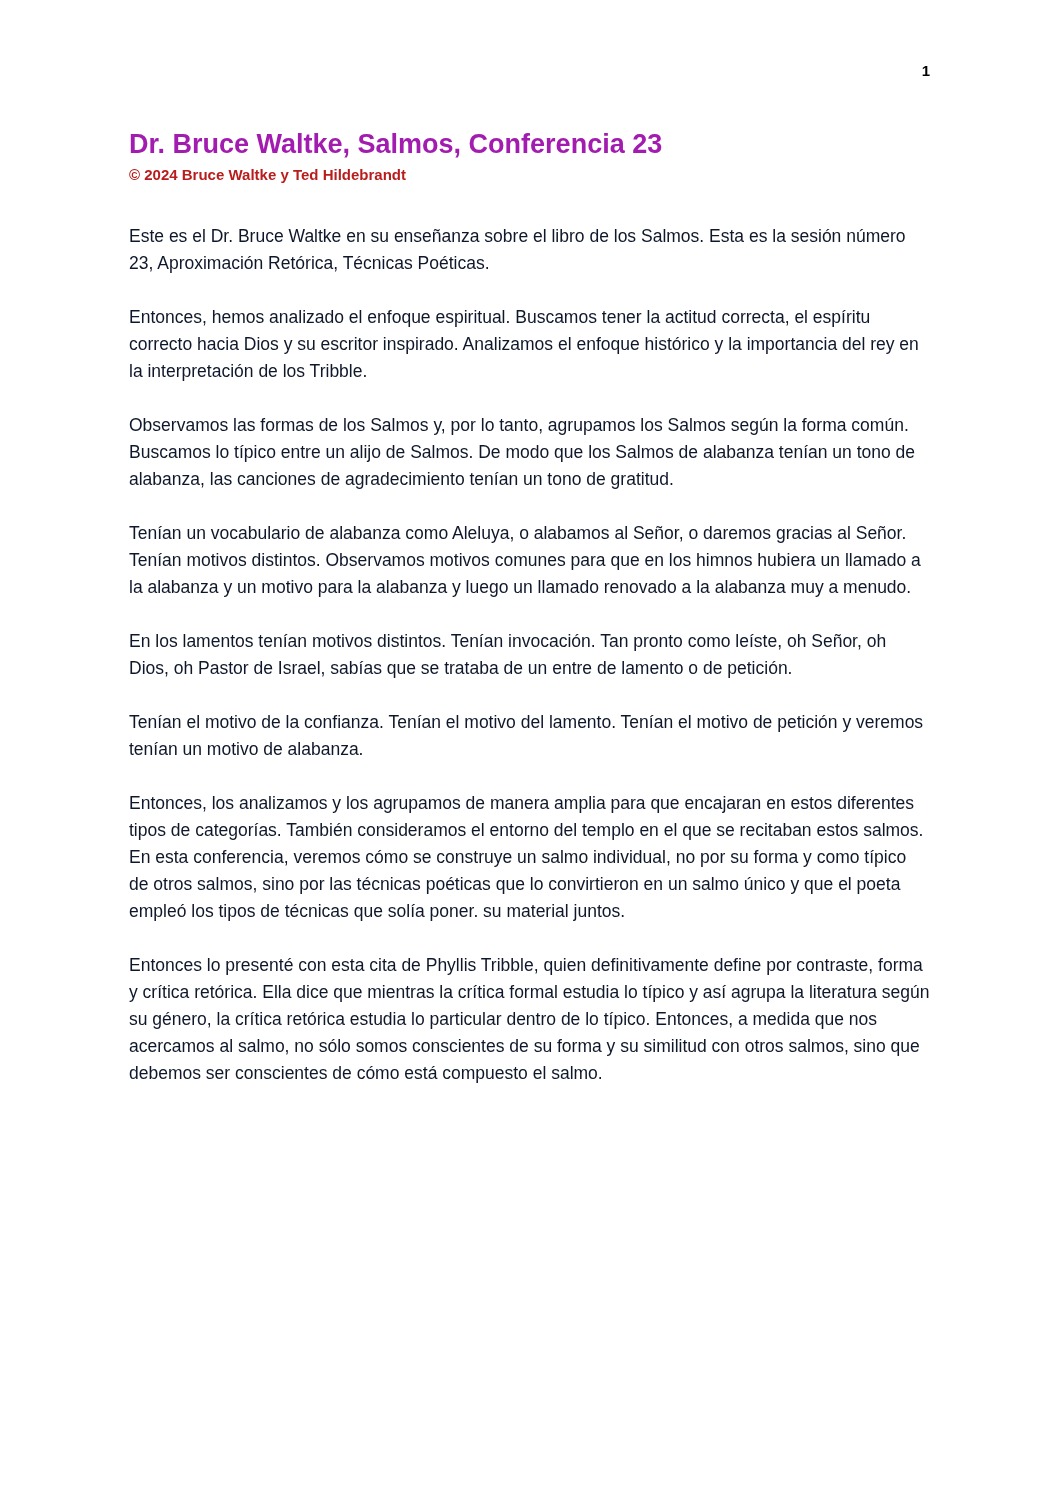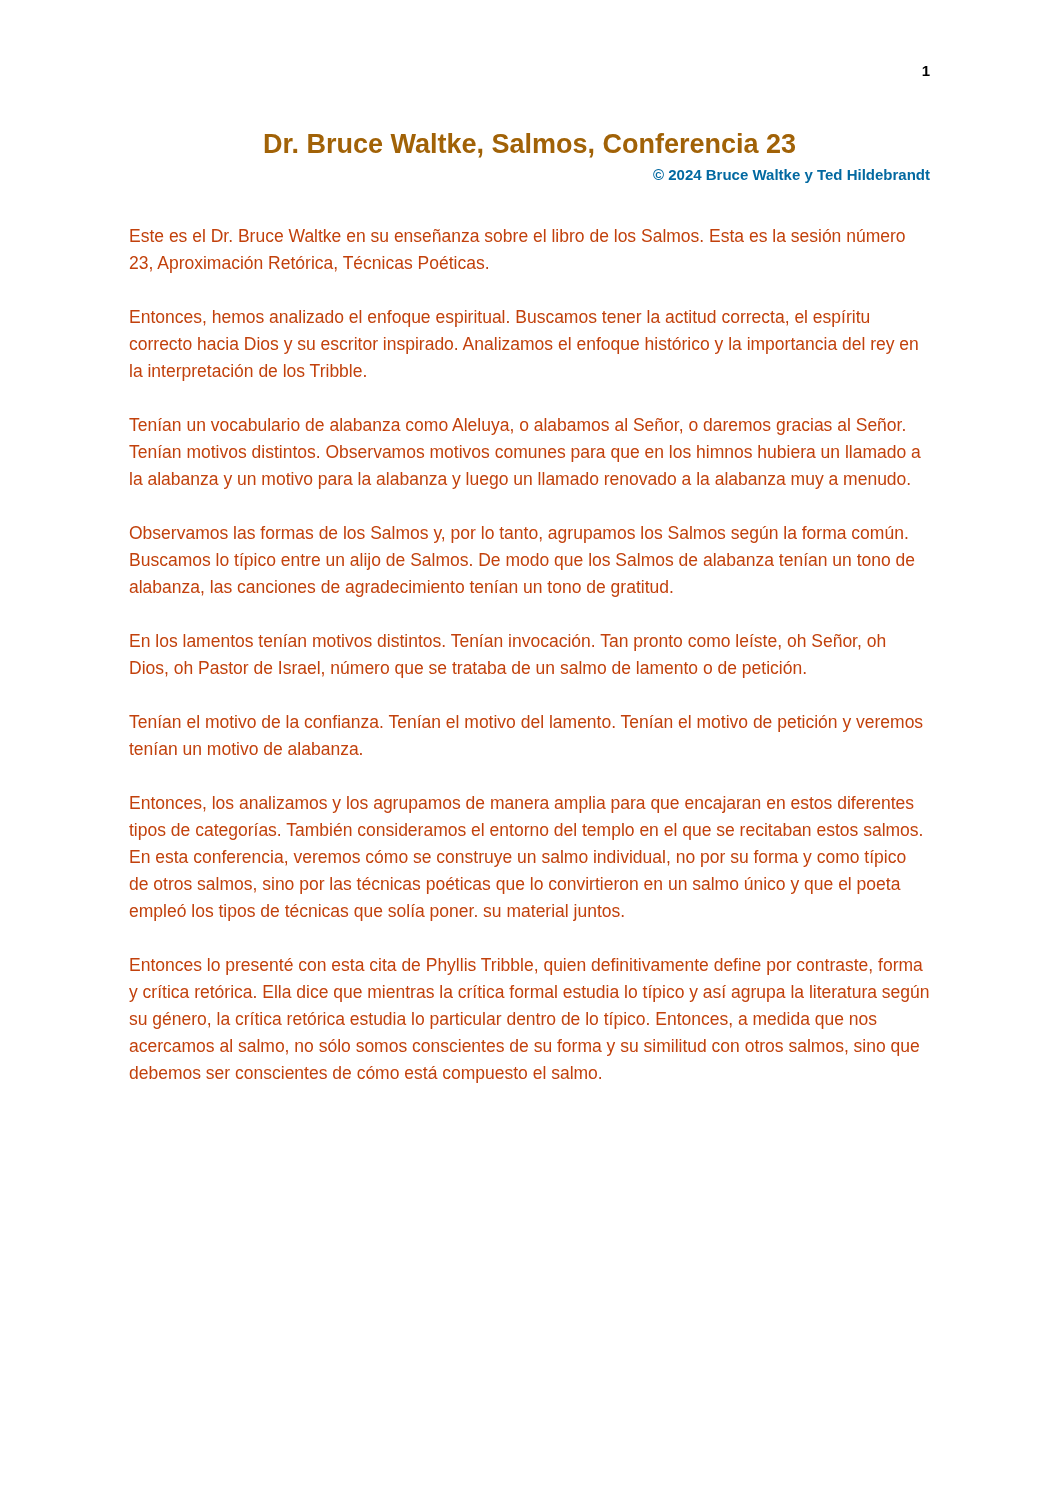--- a/index.html
+++ b/index.html
@@ -27,11 +27,10 @@
   }
   .doc-title {
     margin: 0;
-    text-align: center;
     font-size: 27px;
     font-weight: bold;
     line-height: 32px;
-    color: #a16207;
+    color: #a21caf;
   }
   .doc-copyright {
     margin: 6px 0 0 0;

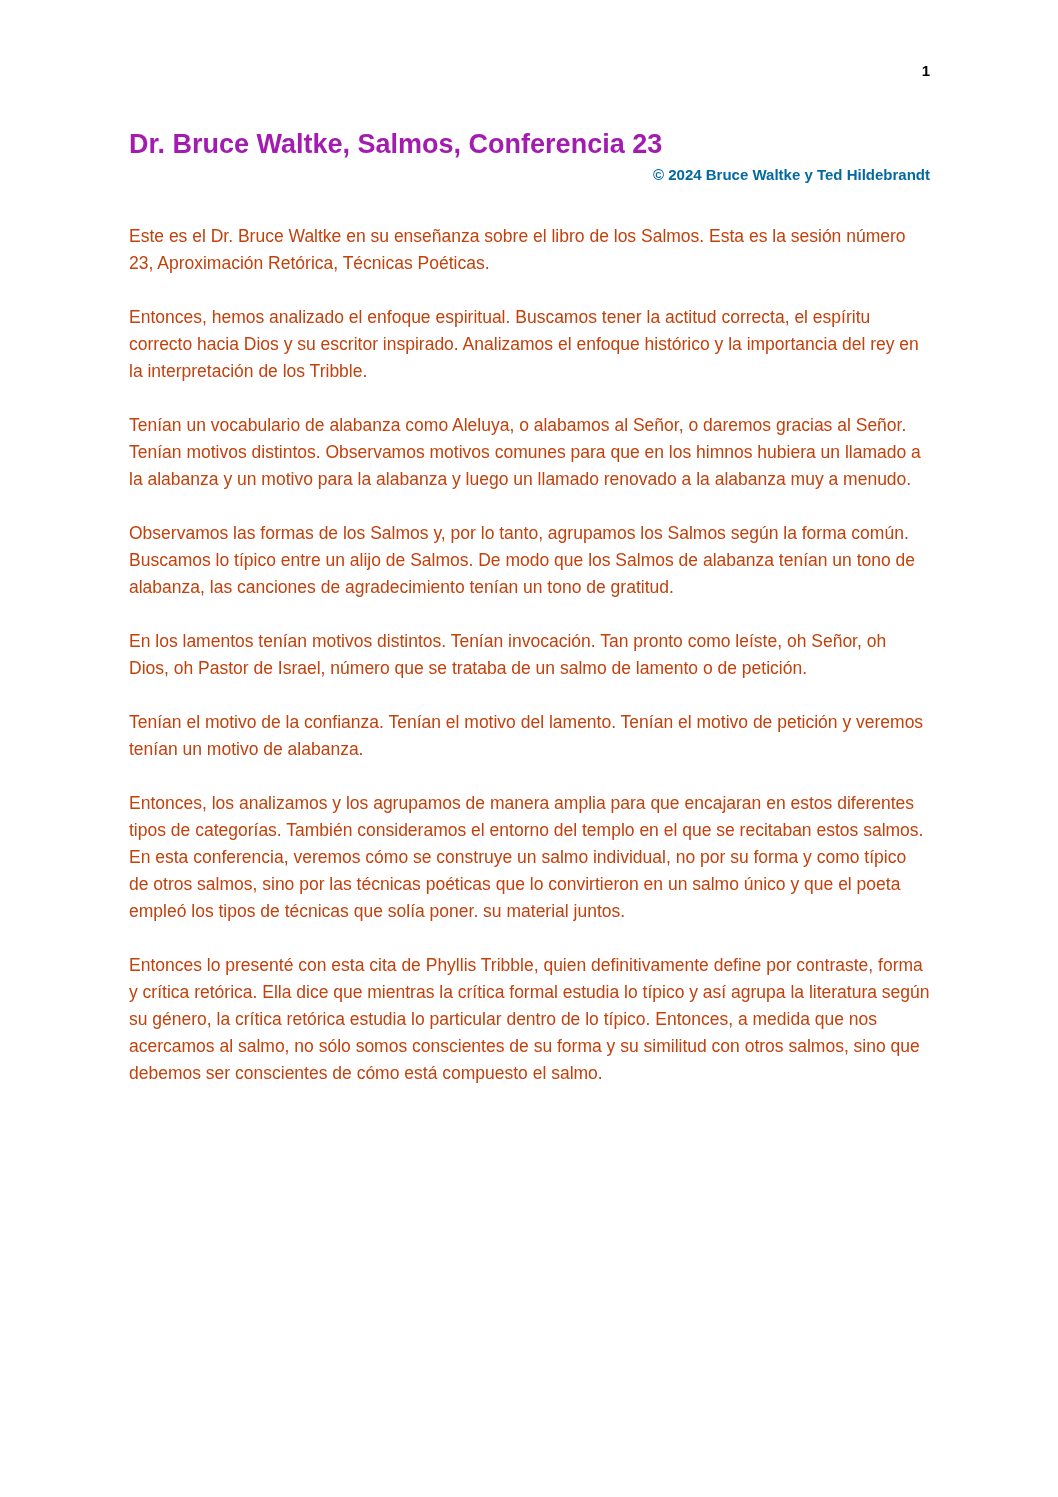--- a/index.html
+++ b/index.html
@@ -34,10 +34,10 @@
   }
   .doc-copyright {
     margin: 6px 0 0 0;
-    text-align: right;
+    text-align: left;
     font-size: 15px;
     font-weight: bold;
-    color: #0369a1;
+    color: #b91c1c;
   }
   .doc-body {
     margin-top: 40px;

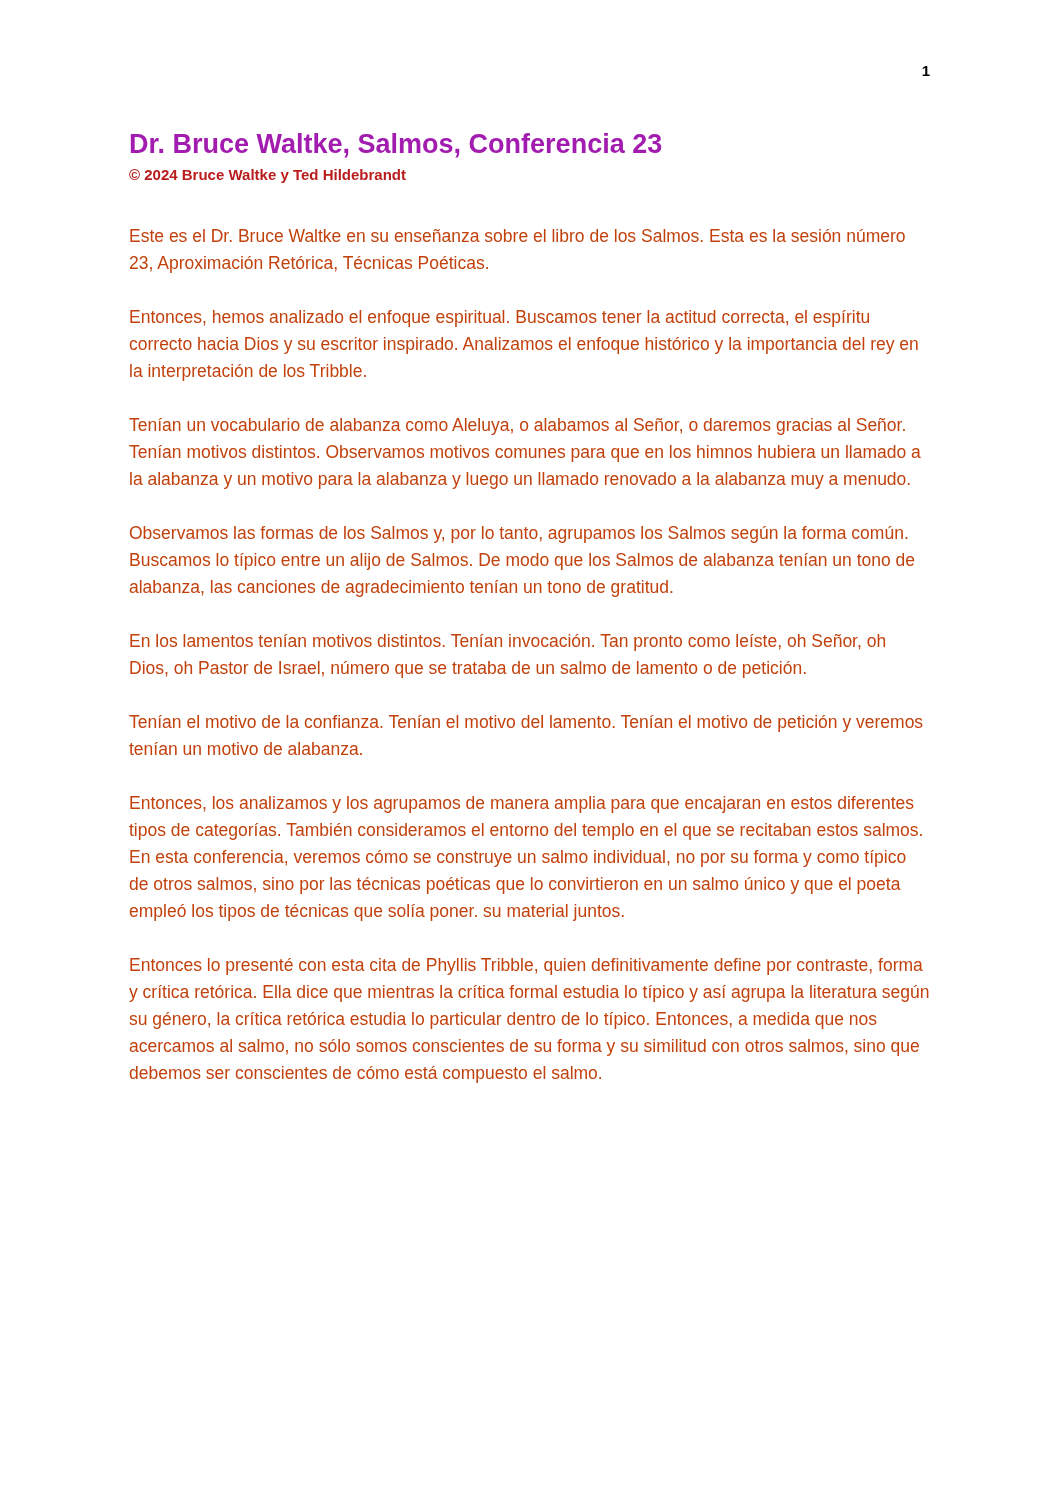--- a/index.html
+++ b/index.html
@@ -47,7 +47,7 @@
     font-size: 17.5px;
     line-height: 27px;
     text-align: left;
-    color: #c2410c;
+    color: #0f172a;
   }
 </style>
 </head>

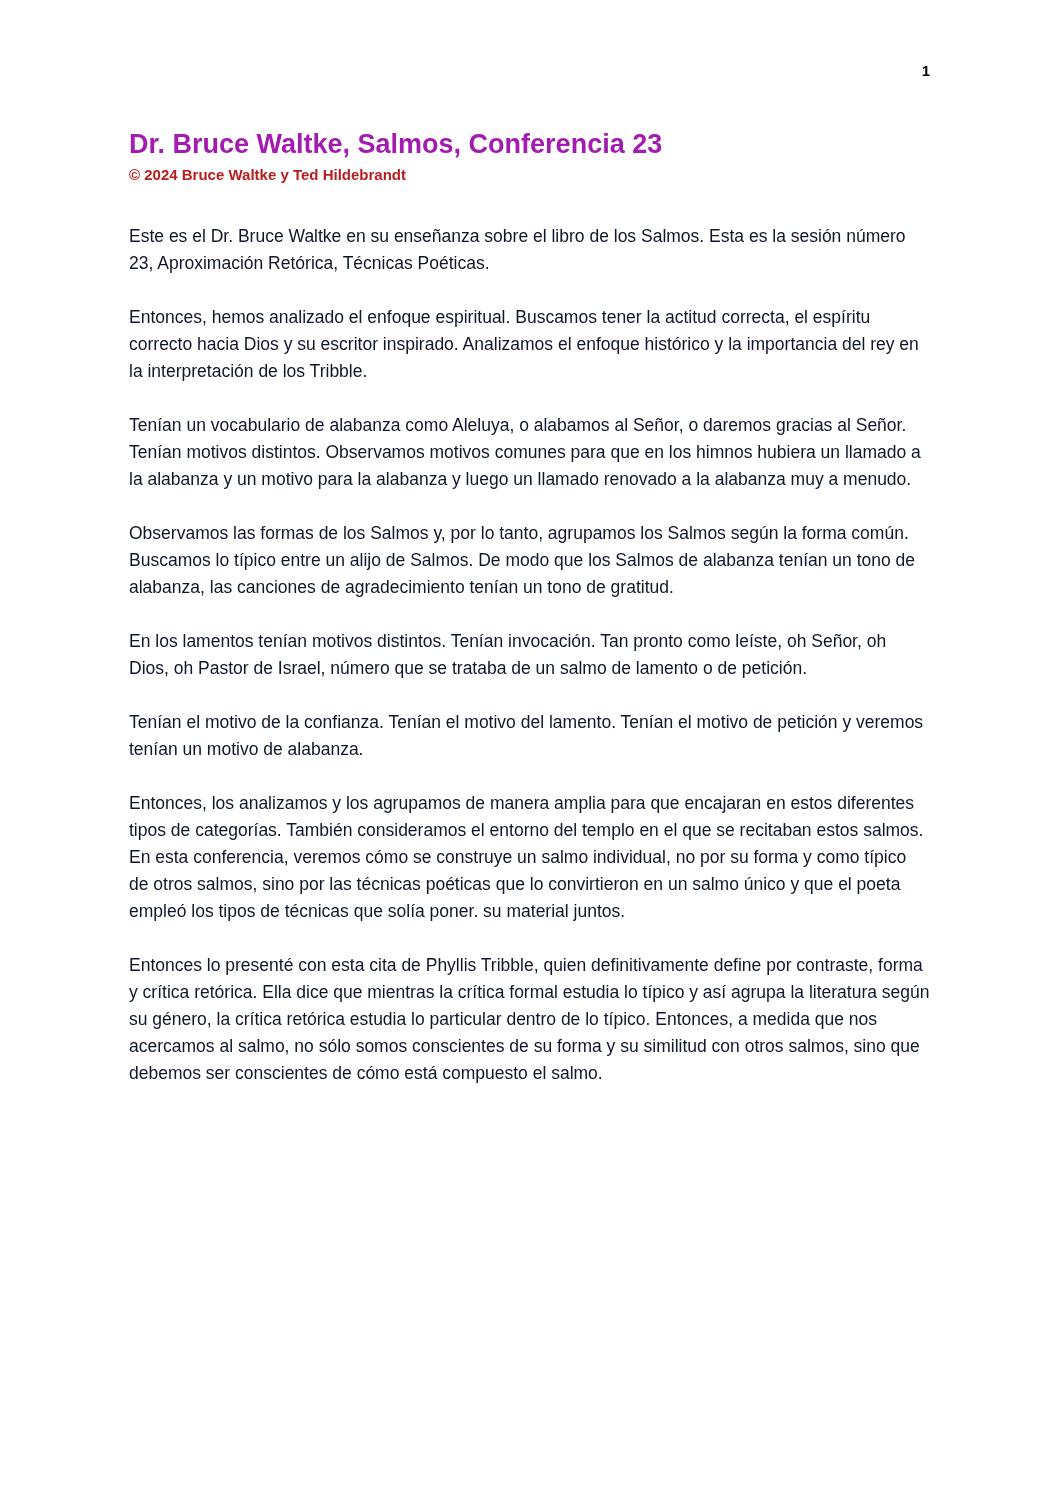--- a/index.html
+++ b/index.html
@@ -63,8 +63,8 @@
   <div class="doc-body" id="paragraphs">
       <p>Este es el Dr. Bruce Waltke en su enseñanza sobre el libro de los Salmos. Esta es la sesión número 23, Aproximación Retórica, Técnicas Poéticas.</p>
       <p>Entonces, hemos analizado el enfoque espiritual. Buscamos tener la actitud correcta, el espíritu correcto hacia Dios y su escritor inspirado. Analizamos el enfoque histórico y la importancia del rey en la interpretación de los Tribble.</p>
+      <p>Observamos las formas de los Salmos y, por lo tanto, agrupamos los Salmos según la forma común. Buscamos lo típico entre un alijo de Salmos. De modo que los Salmos de alabanza tenían un tono de alabanza, las canciones de agradecimiento tenían un tono de gratitud.</p>
       <p>Tenían un vocabulario de alabanza como Aleluya, o alabamos al Señor, o daremos gracias al Señor. Tenían motivos distintos. Observamos motivos comunes para que en los himnos hubiera un llamado a la alabanza y un motivo para la alabanza y luego un llamado renovado a la alabanza muy a menudo.</p>
-      <p>Observamos las formas de los Salmos y, por lo tanto, agrupamos los Salmos según la forma común. Buscamos lo típico entre un alijo de Salmos. De modo que los Salmos de alabanza tenían un tono de alabanza, las canciones de agradecimiento tenían un tono de gratitud.</p>
       <p>En los lamentos tenían motivos distintos. Tenían invocación. Tan pronto como leíste, oh Señor, oh Dios, oh Pastor de Israel, número que se trataba de un salmo de lamento o de petición.</p>
       <p>Tenían el motivo de la confianza. Tenían el motivo del lamento. Tenían el motivo de petición y veremos tenían un motivo de alabanza.</p>
       <p>Entonces, los analizamos y los agrupamos de manera amplia para que encajaran en estos diferentes tipos de categorías. También consideramos el entorno del templo en el que se recitaban estos salmos. En esta conferencia, veremos cómo se construye un salmo individual, no por su forma y como típico de otros salmos, sino por las técnicas poéticas que lo convirtieron en un salmo único y que el poeta empleó los tipos de técnicas que solía poner. su material juntos.</p>

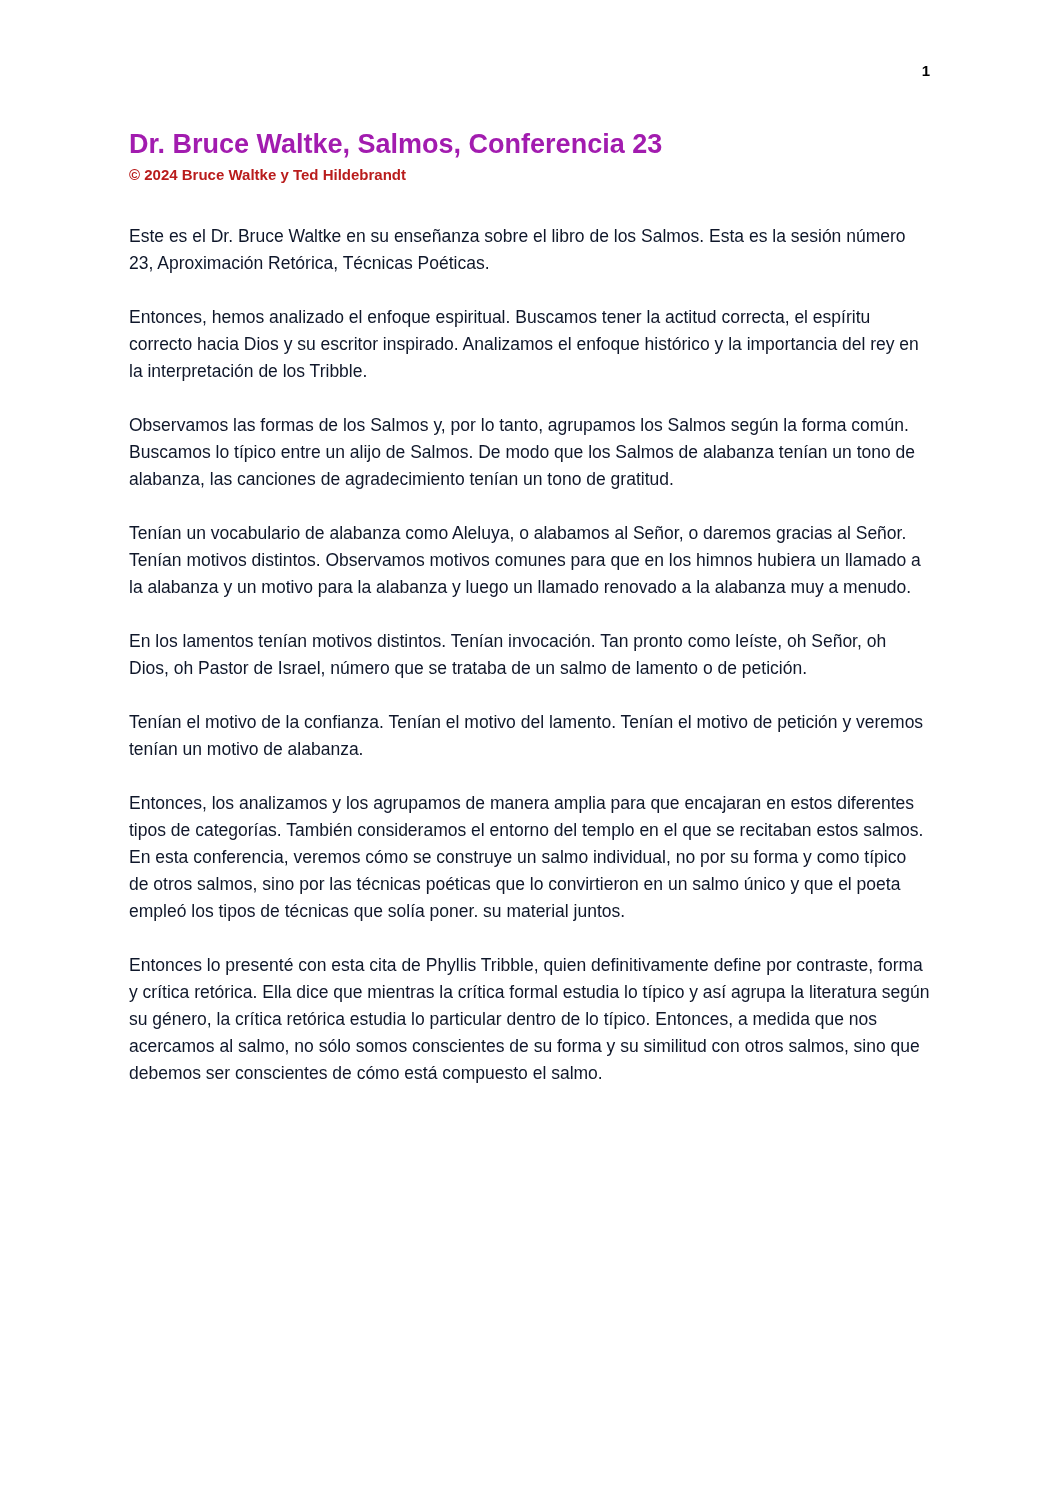--- a/index.html
+++ b/index.html
@@ -65,7 +65,7 @@
       <p>Entonces, hemos analizado el enfoque espiritual. Buscamos tener la actitud correcta, el espíritu correcto hacia Dios y su escritor inspirado. Analizamos el enfoque histórico y la importancia del rey en la interpretación de los Tribble.</p>
       <p>Observamos las formas de los Salmos y, por lo tanto, agrupamos los Salmos según la forma común. Buscamos lo típico entre un alijo de Salmos. De modo que los Salmos de alabanza tenían un tono de alabanza, las canciones de agradecimiento tenían un tono de gratitud.</p>
       <p>Tenían un vocabulario de alabanza como Aleluya, o alabamos al Señor, o daremos gracias al Señor. Tenían motivos distintos. Observamos motivos comunes para que en los himnos hubiera un llamado a la alabanza y un motivo para la alabanza y luego un llamado renovado a la alabanza muy a menudo.</p>
-      <p>En los lamentos tenían motivos distintos. Tenían invocación. Tan pronto como leíste, oh Señor, oh Dios, oh Pastor de Israel, número que se trataba de un salmo de lamento o de petición.</p>
+      <p>En los lamentos tenían motivos distintos. Tenían invocación. Tan pronto como leíste, oh Señor, oh Dios, oh Pastor de Israel, sabías que se trataba de un entre de lamento o de petición.</p>
       <p>Tenían el motivo de la confianza. Tenían el motivo del lamento. Tenían el motivo de petición y veremos tenían un motivo de alabanza.</p>
       <p>Entonces, los analizamos y los agrupamos de manera amplia para que encajaran en estos diferentes tipos de categorías. También consideramos el entorno del templo en el que se recitaban estos salmos. En esta conferencia, veremos cómo se construye un salmo individual, no por su forma y como típico de otros salmos, sino por las técnicas poéticas que lo convirtieron en un salmo único y que el poeta empleó los tipos de técnicas que solía poner. su material juntos.</p>
       <p>Entonces lo presenté con esta cita de Phyllis Tribble, quien definitivamente define por contraste, forma y crítica retórica. Ella dice que mientras la crítica formal estudia lo típico y así agrupa la literatura según su género, la crítica retórica estudia lo particular dentro de lo típico. Entonces, a medida que nos acercamos al salmo, no sólo somos conscientes de su forma y su similitud con otros salmos, sino que debemos ser conscientes de cómo está compuesto el salmo.</p>

